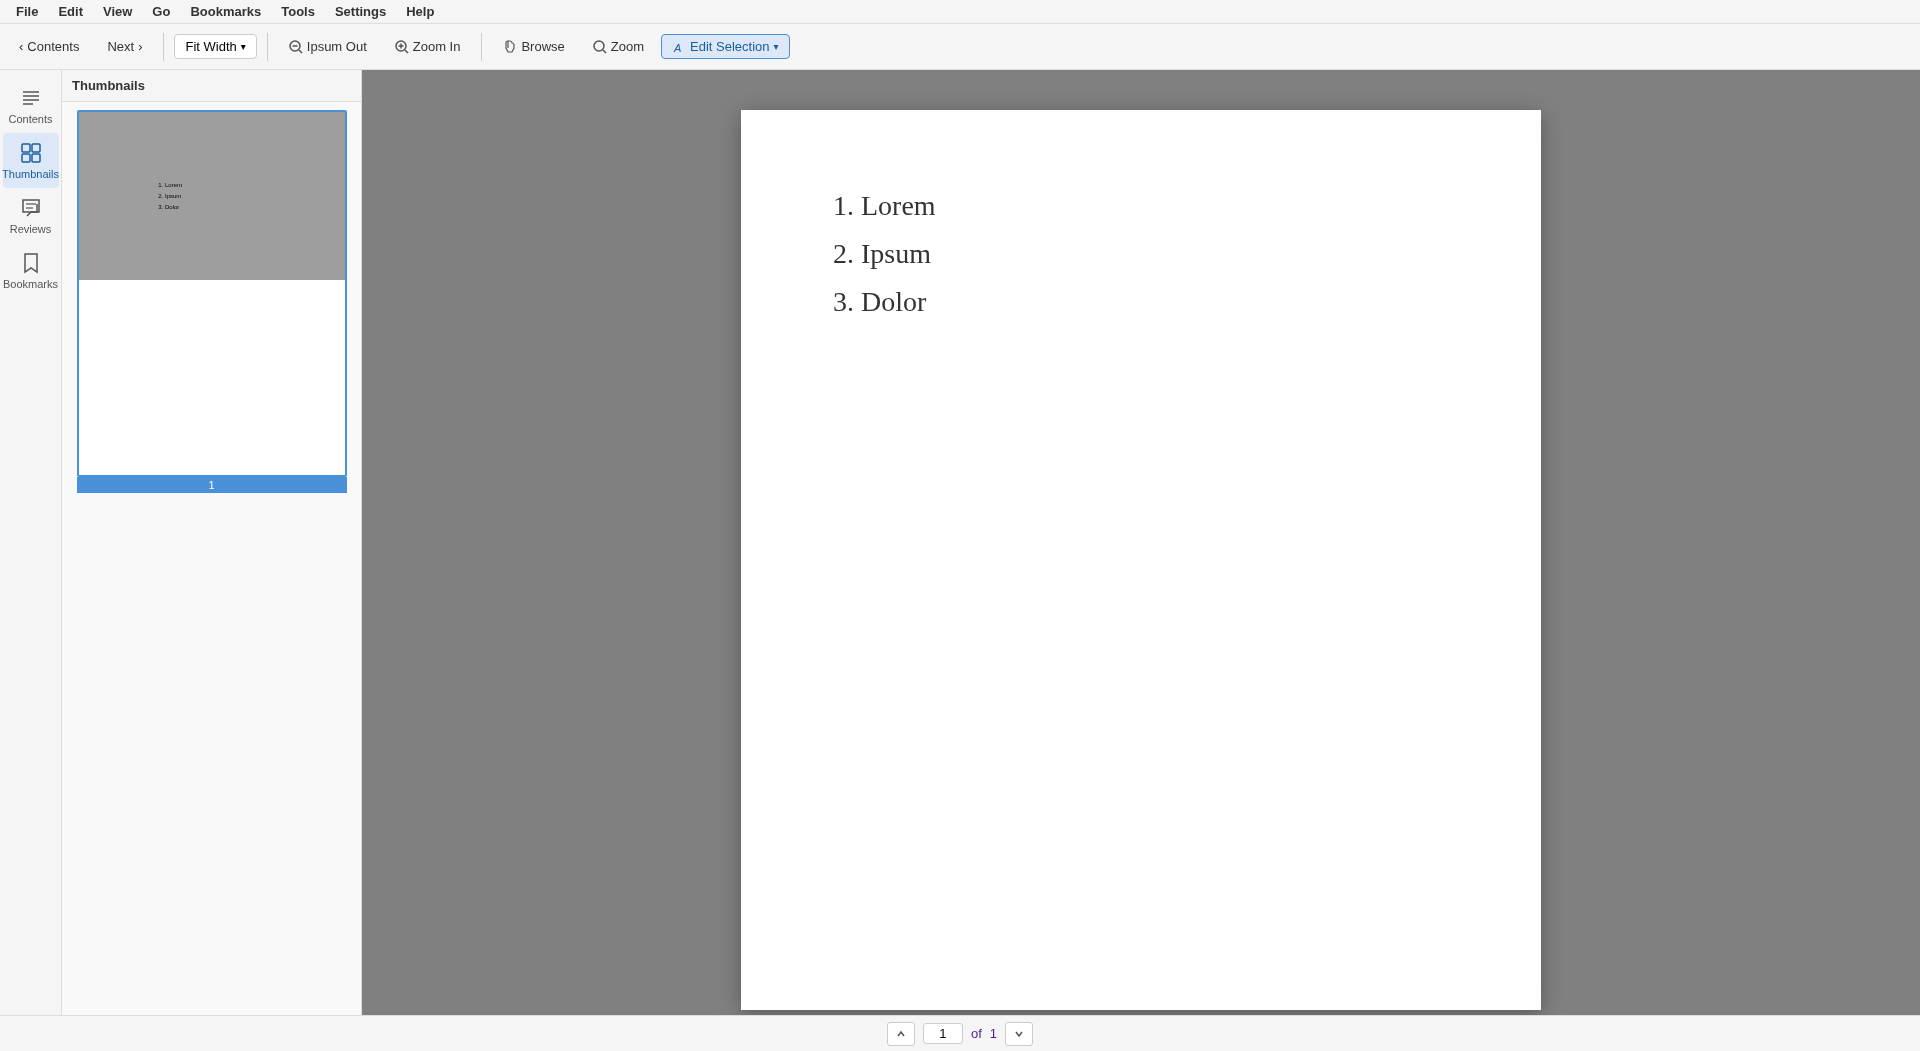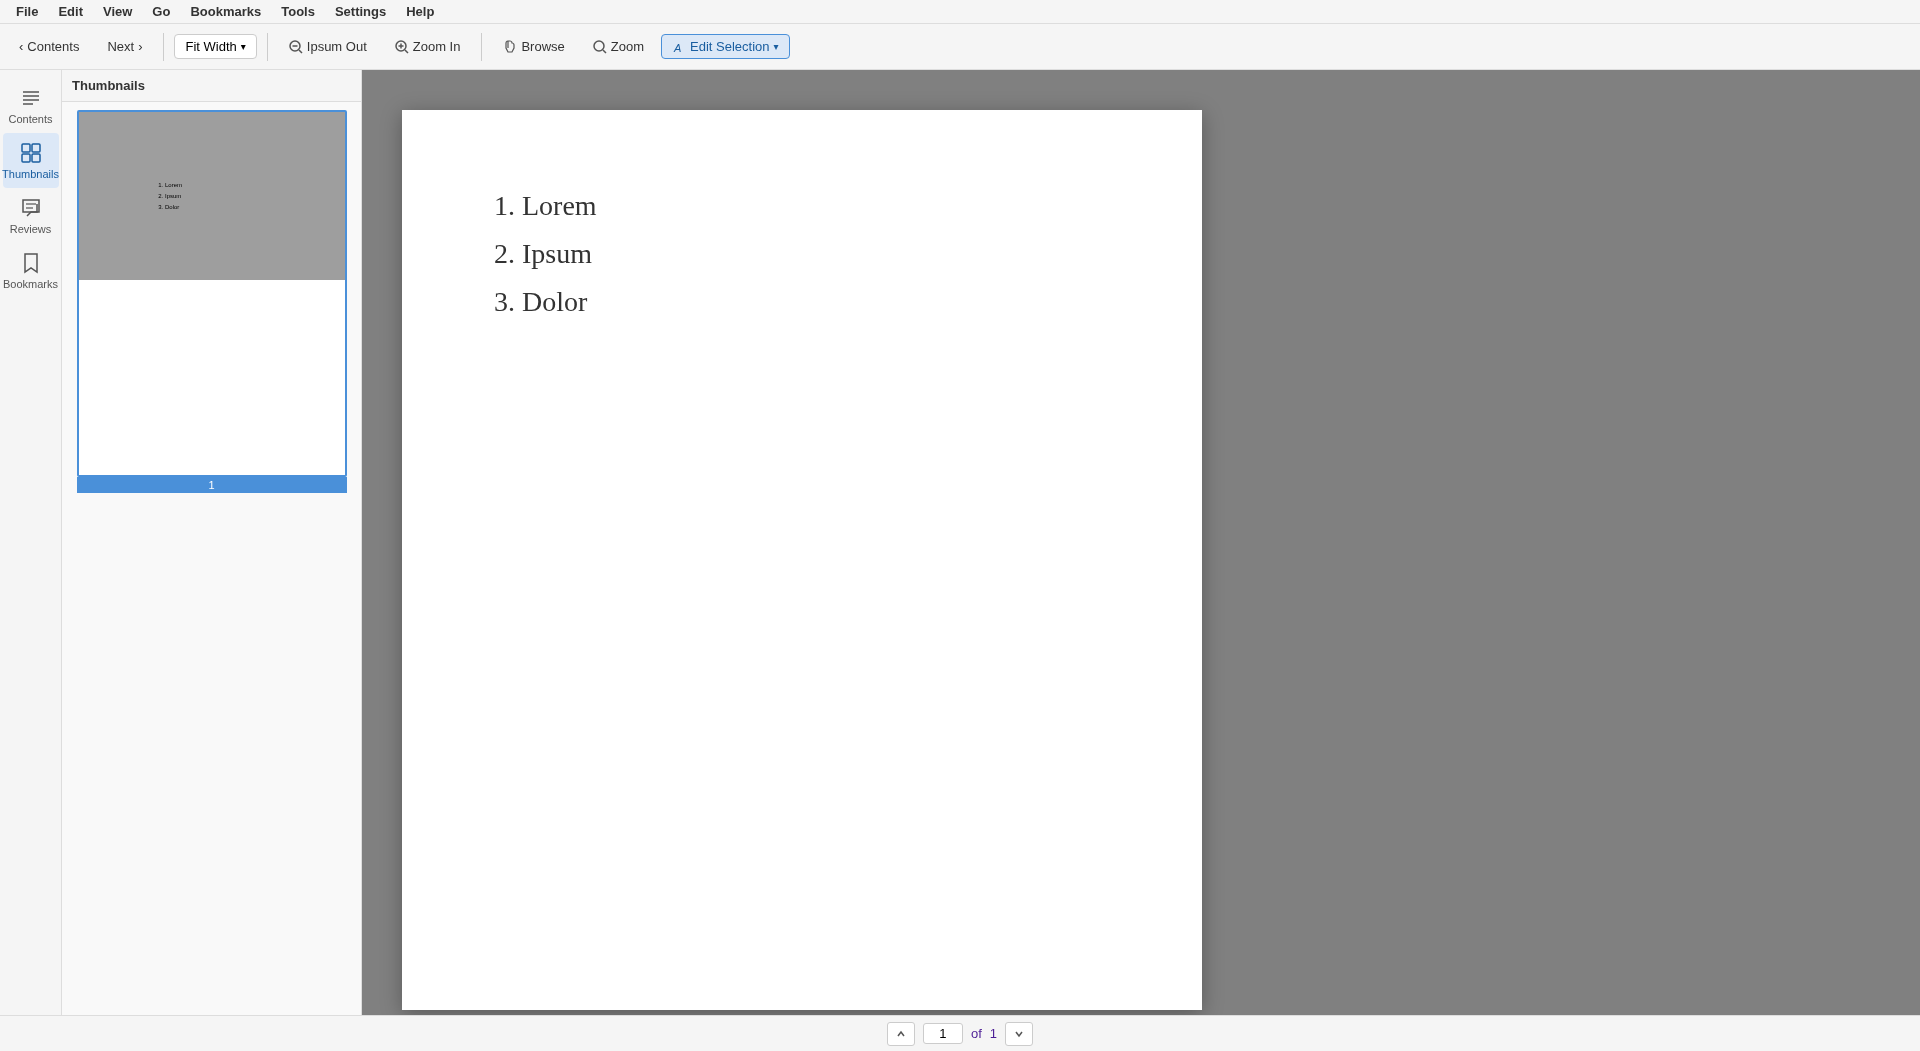--- a/index.html
+++ b/index.html
@@ -43,7 +43,7 @@
     .thumbnail-label { background: #4a90d9; color: #fff; text-align: center; font-size: 11px; padding: 2px 0; width: 270px; }
 
     
-    .pdf-area { flex: 1; background: #808080; overflow: auto; display: flex; padding: 40px; }
+    .pdf-area { flex: 1; background: #808080; overflow: auto; display: flex; justify-content: center; padding: 40px; }
     .pdf-page { background: #fff; width: 800px; min-height: 900px; box-shadow: 0 4px 20px rgba(0,0,0,0.3); padding: 80px 80px; }
     .pdf-list { list-style: decimal; padding-left: 40px; }
     .pdf-list li { font-size: 28px; margin-bottom: 16px; font-family: 'Times New Roman', serif; }

